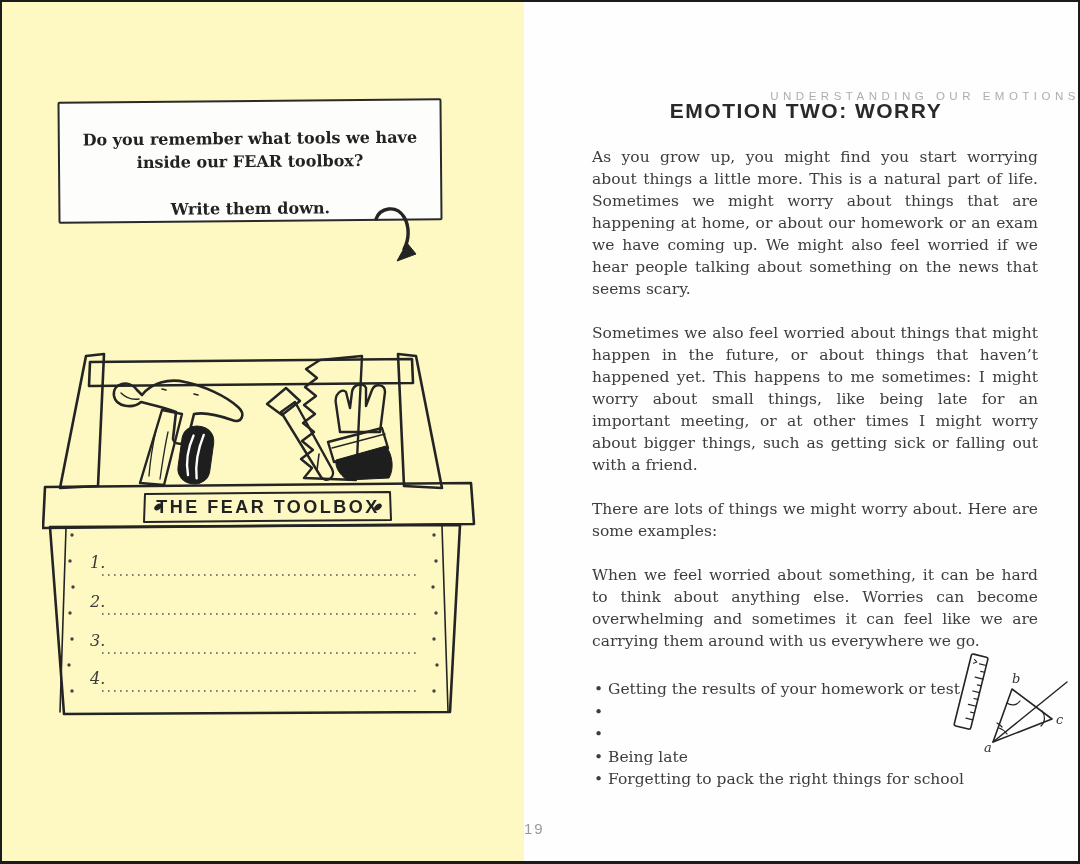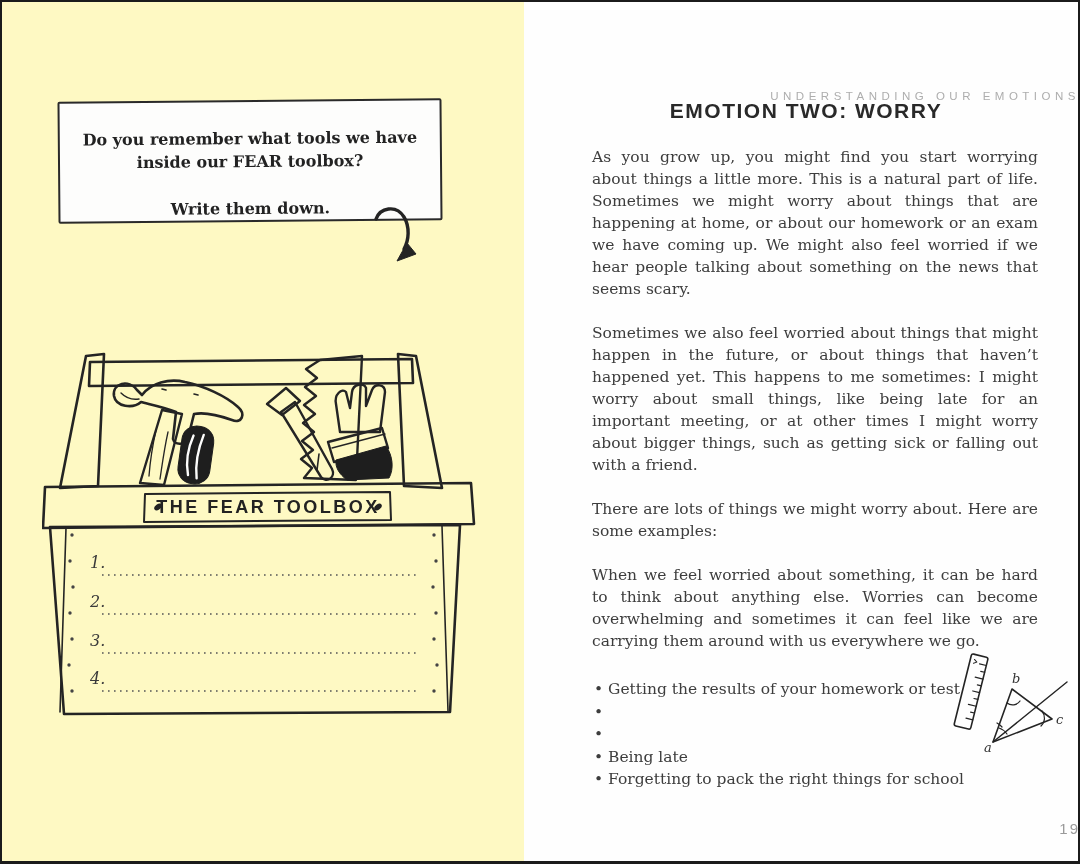--- a/index.html
+++ b/index.html
@@ -56,7 +56,7 @@
   .doodle-svg{position:absolute;left:425px;top:645px;pointer-events:none;}
   .doodle-label{font-family:"DejaVu Serif",serif;font-style:italic;font-size:13px;fill:#333;}
   .page-number{
-    position:absolute;left:0;top:820px;width:100%;text-align:right;
+    position:absolute;left:0;top:820px;width:100%;text-align:left;
     font-family:"Liberation Sans",sans-serif;font-size:15px;letter-spacing:2px;color:#9a9a9a;
   }
   .ink{stroke:#242424;fill:none;stroke-linecap:round;stroke-linejoin:round;}

